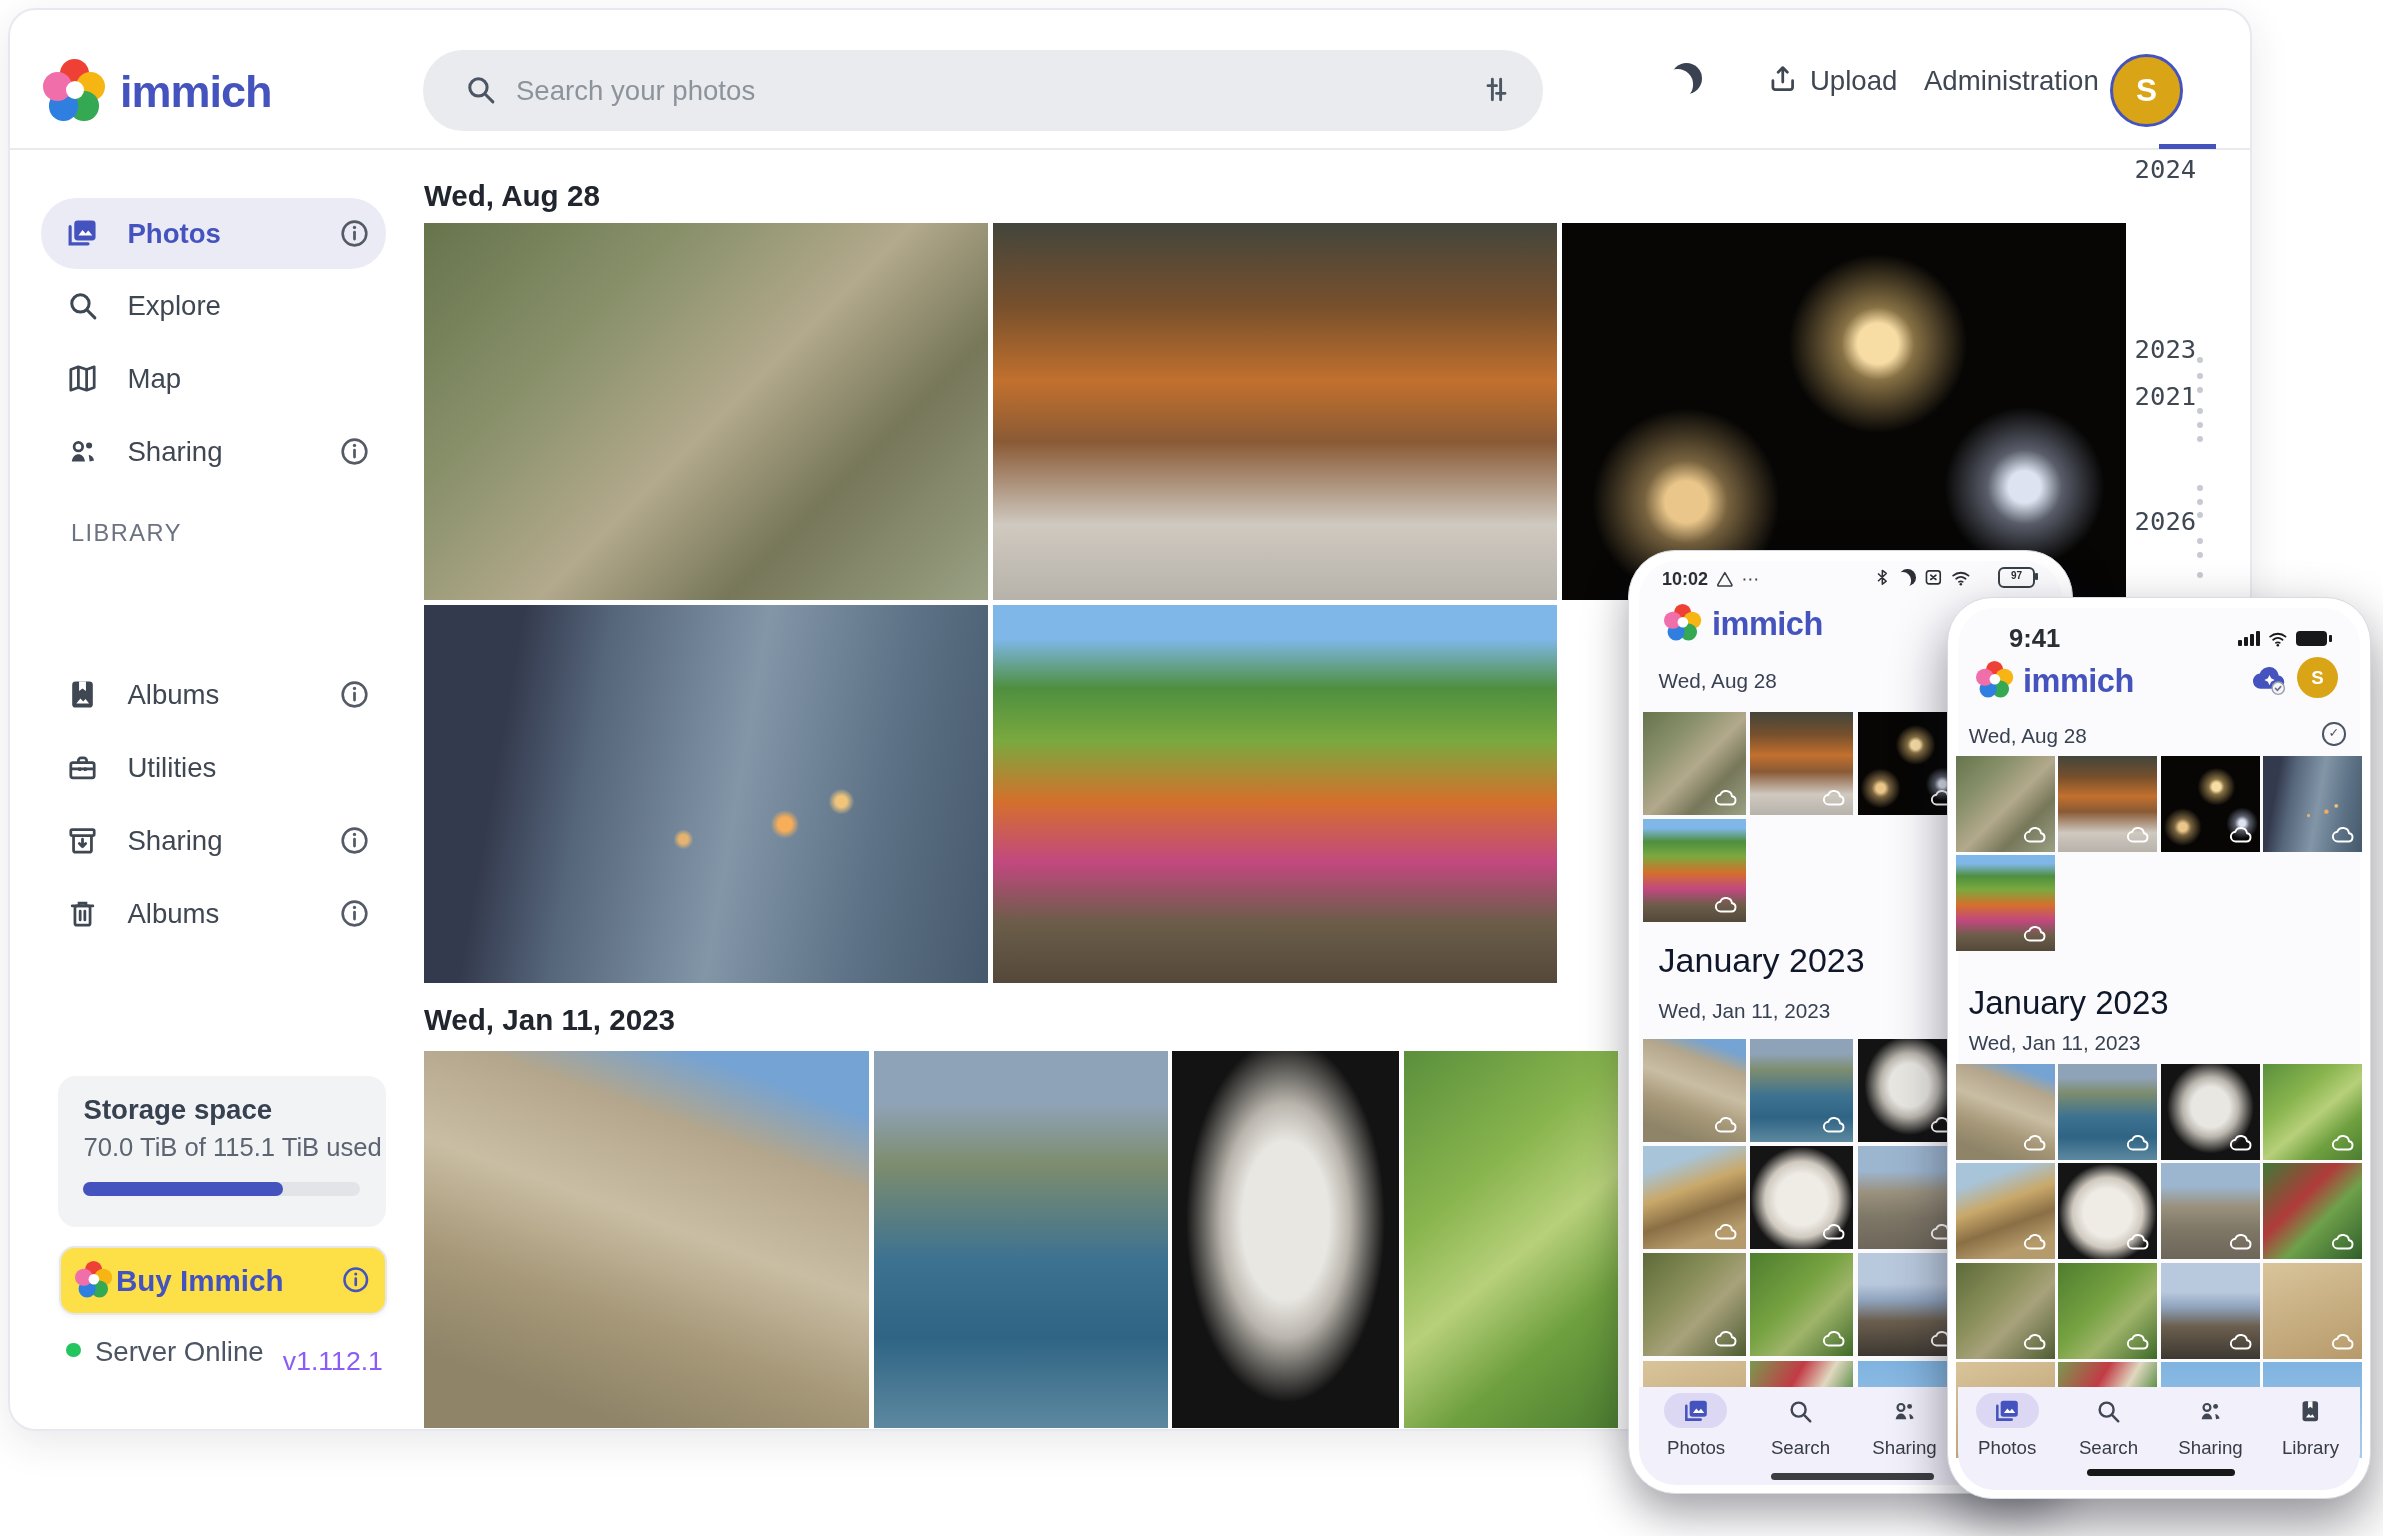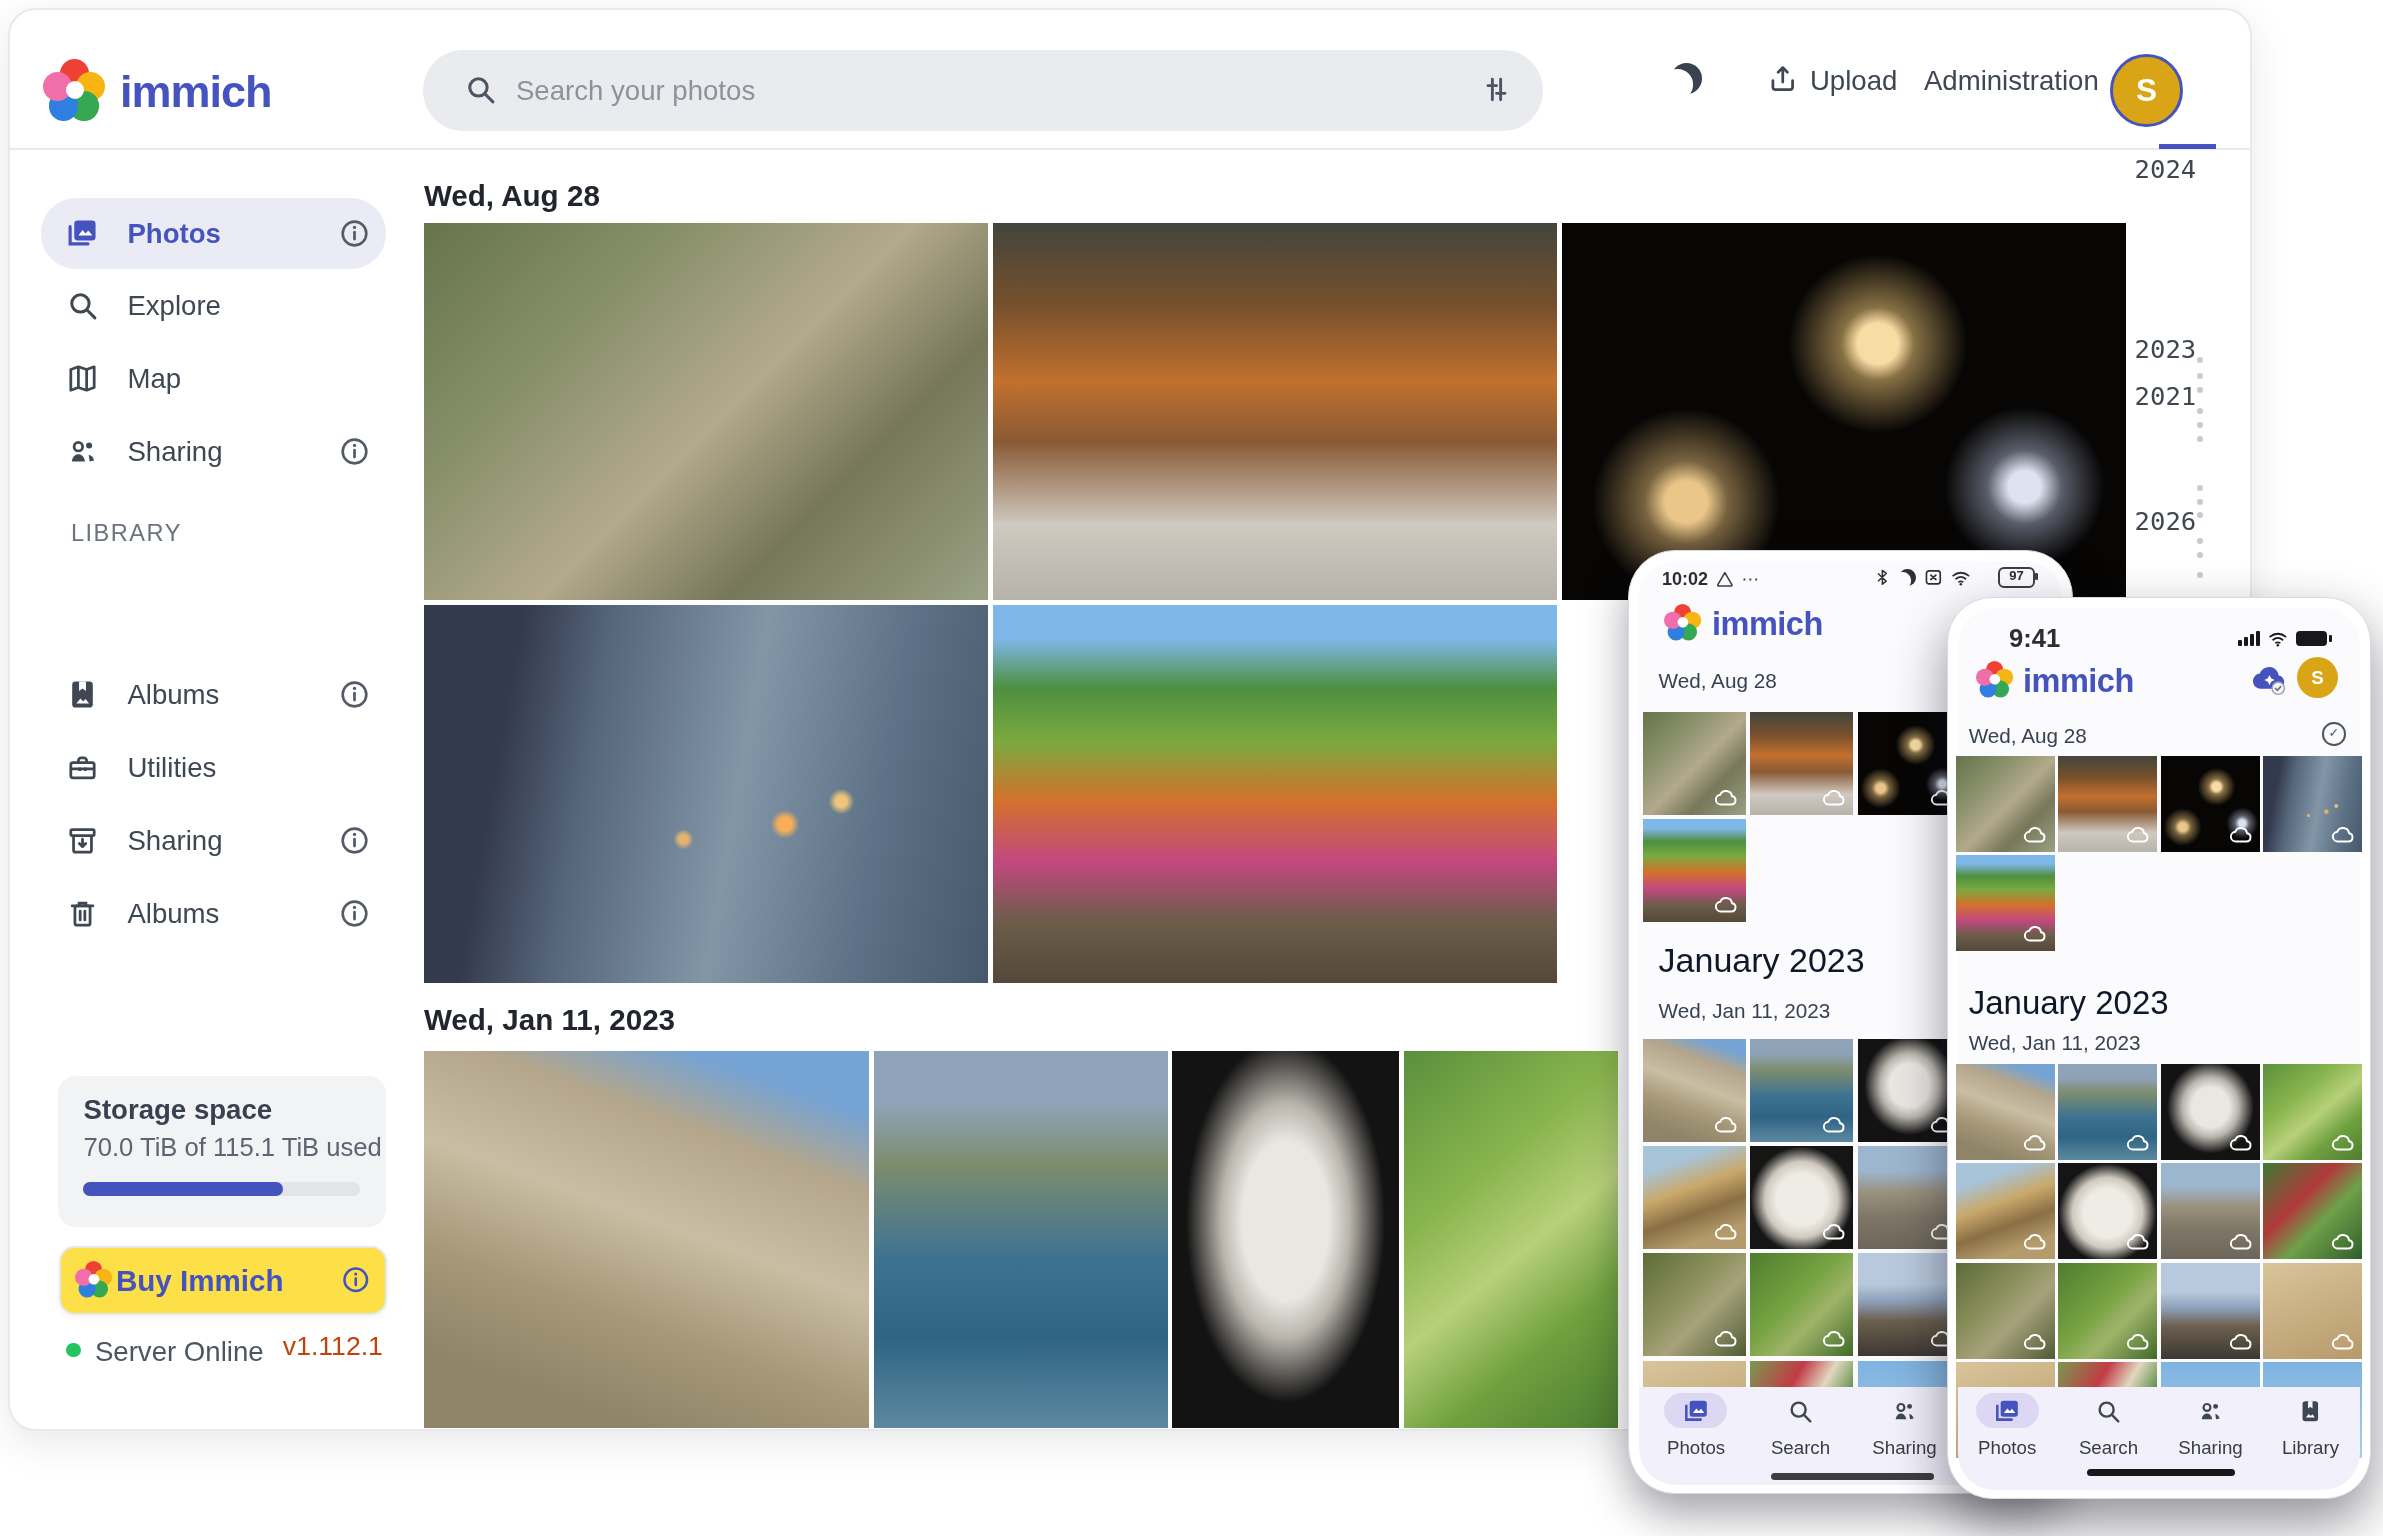--- a/index.html
+++ b/index.html
@@ -89,7 +89,7 @@
   .homebar{position:absolute;height:6.9px;border-radius:3.9px;background:#3c3e42;z-index:7;}
   .statrow{position:absolute;display:flex;align-items:center;gap:6.9px;}
   .batt1{position:relative;width:33px;height:16.7px;border:2px solid #3a4047;border-radius:5.9px;
-         font-size:13px;color:#2a2e35;text-align:center;line-height:14.8px;font-weight:600;margin-left:19px;}
+         font-size:10px;color:#2a2e35;text-align:center;line-height:14.8px;font-weight:600;margin-left:19px;}
   .batt1::after{content:'';position:absolute;right:-4.9px;top:3.9px;width:3px;height:6.9px;background:#3a4047;border-radius:1px;}
   .sigbars{display:flex;align-items:flex-end;gap:2px;}
   .sigbars i{display:block;width:3.9px;background:#17181a;border-radius:1px;}

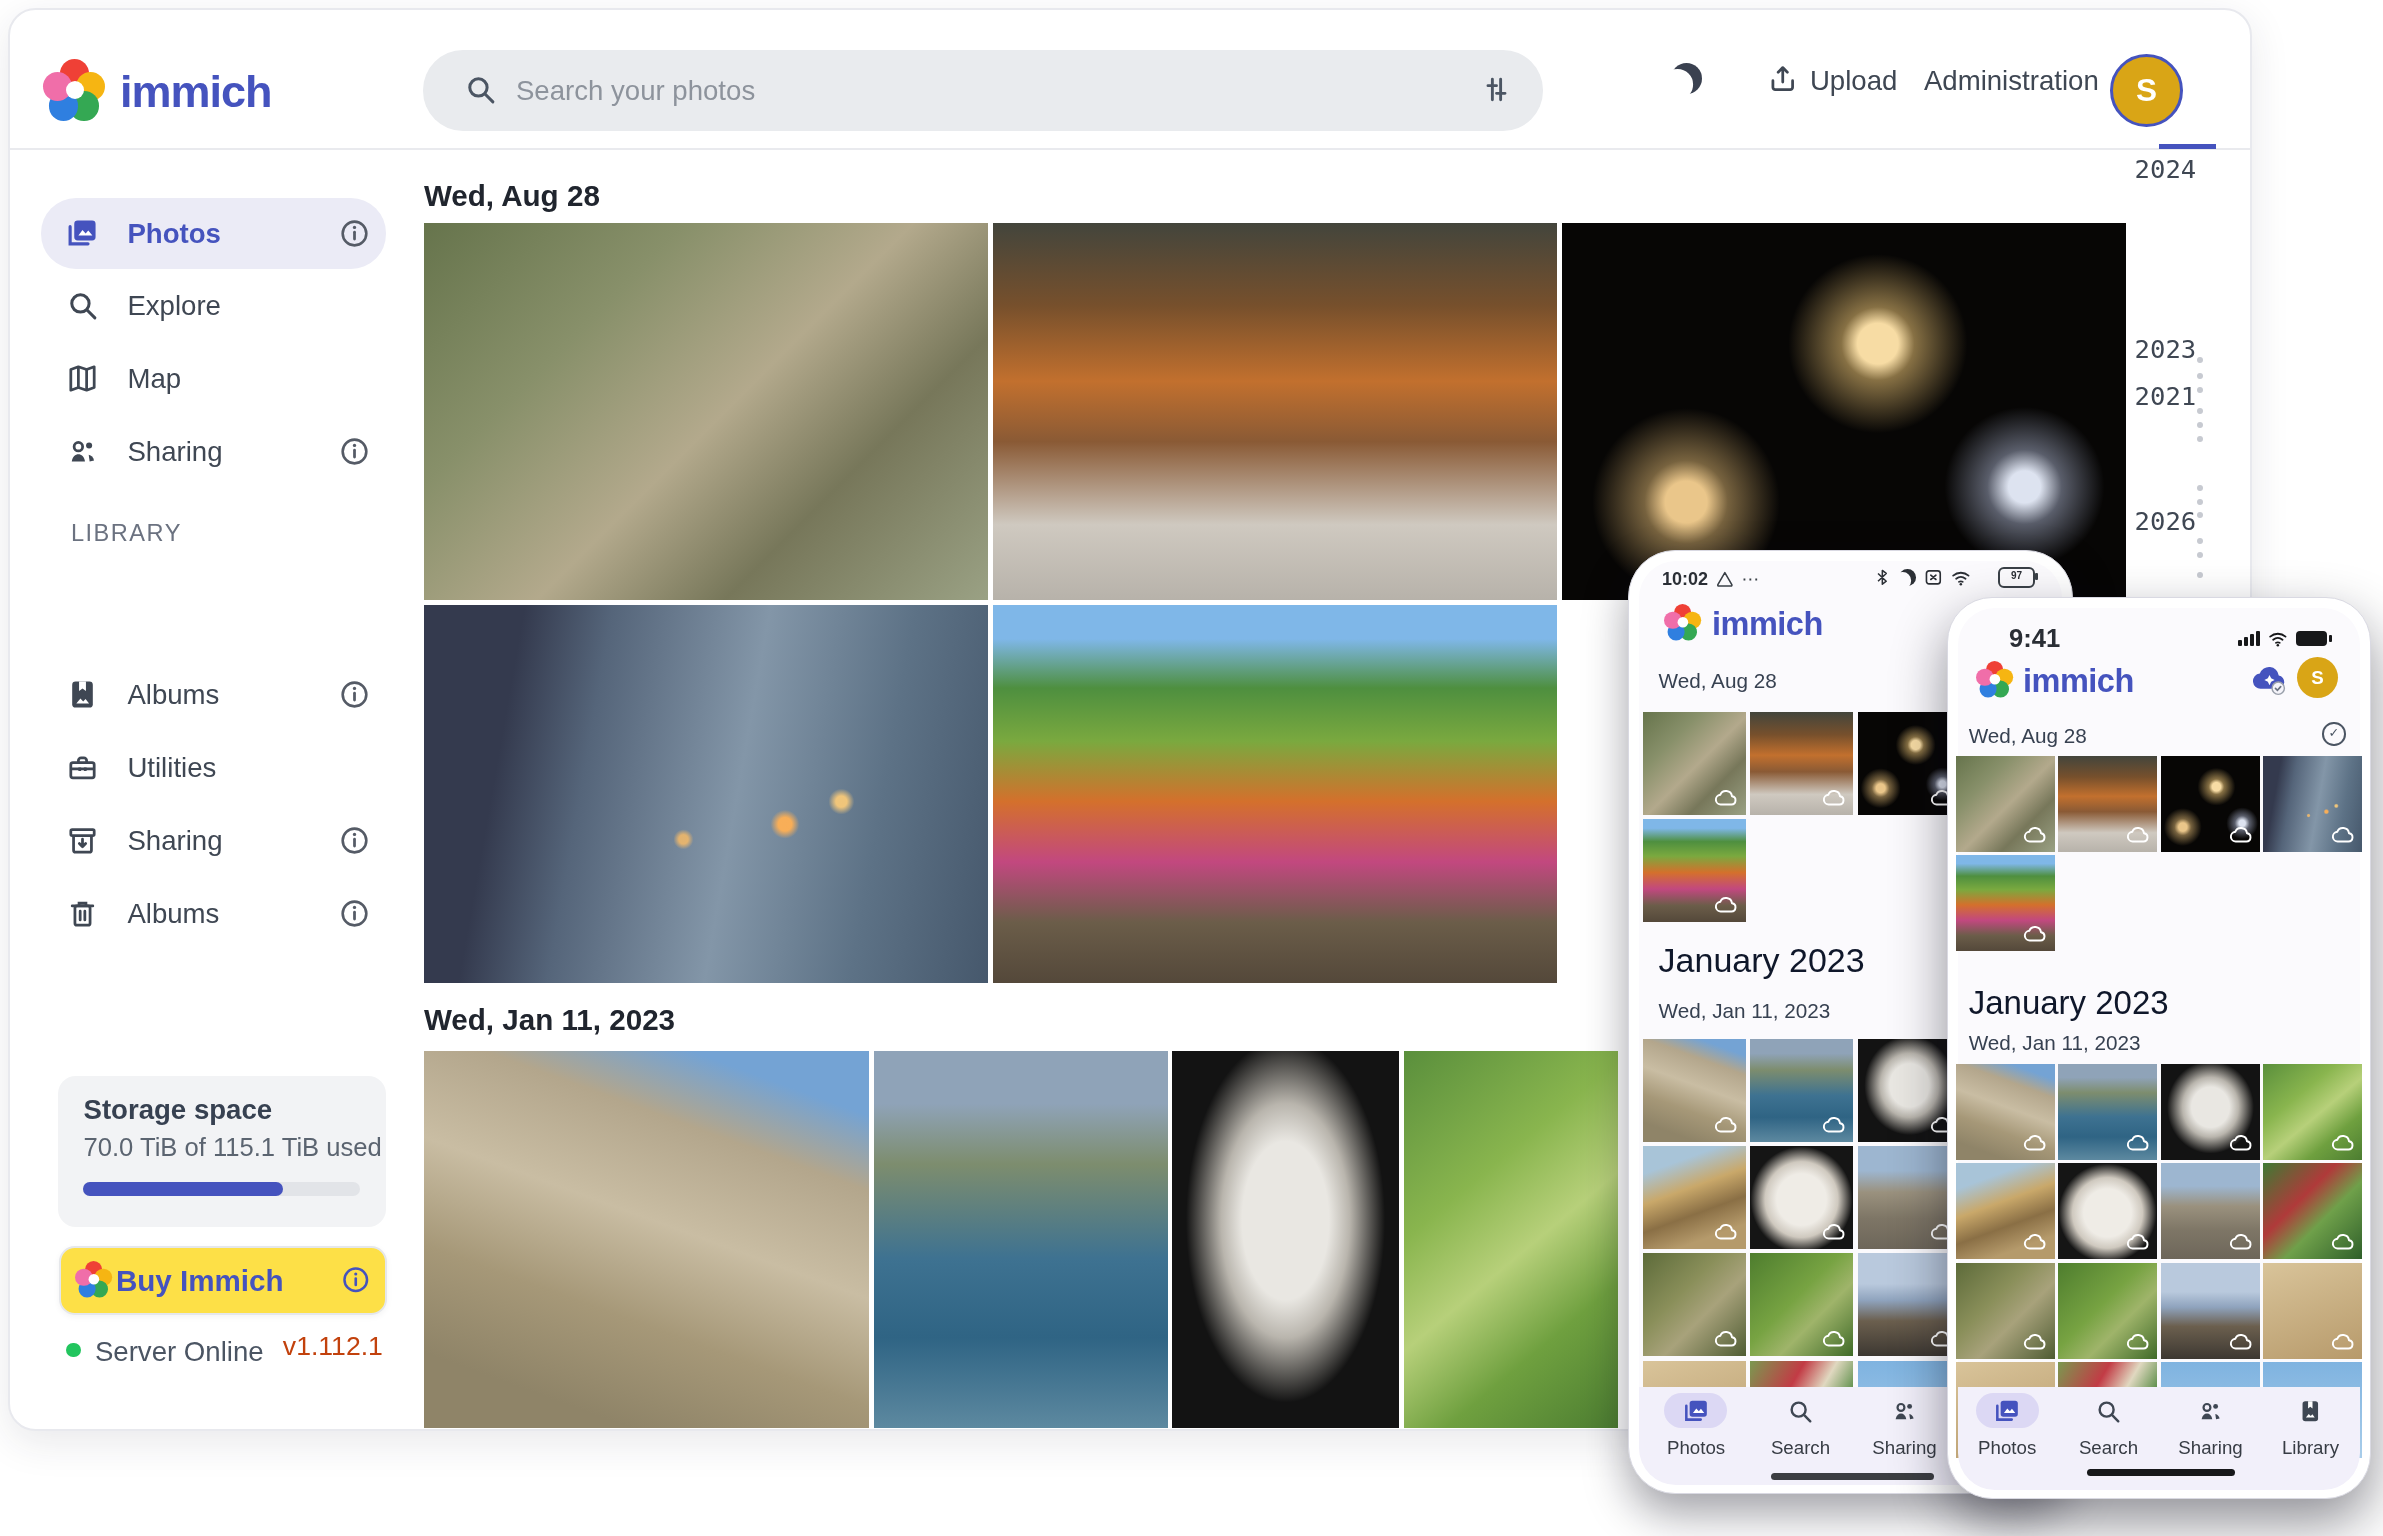--- a/index.html
+++ b/index.html
@@ -56,7 +56,7 @@
   .server-row{position:absolute;left:48px;top:1320px;width:325px;height:39px;}
   .dot-green{position:absolute;left:7.9px;top:12.8px;width:14.8px;height:14.8px;border-radius:50%;background:#22c55e;}
   .server-label{position:absolute;left:37px;top:5.9px;font-size:27.6px;color:#4b5563;}
-  .version{position:absolute;right:0;top:1px;font-size:26.6px;color:#c2410c;}
+  .version{position:absolute;right:0;top:16px;font-size:26.6px;color:#8b5cf6;}
 
   
   .date-head{position:absolute;font-size:29.6px;font-weight:700;color:#20252e;}

